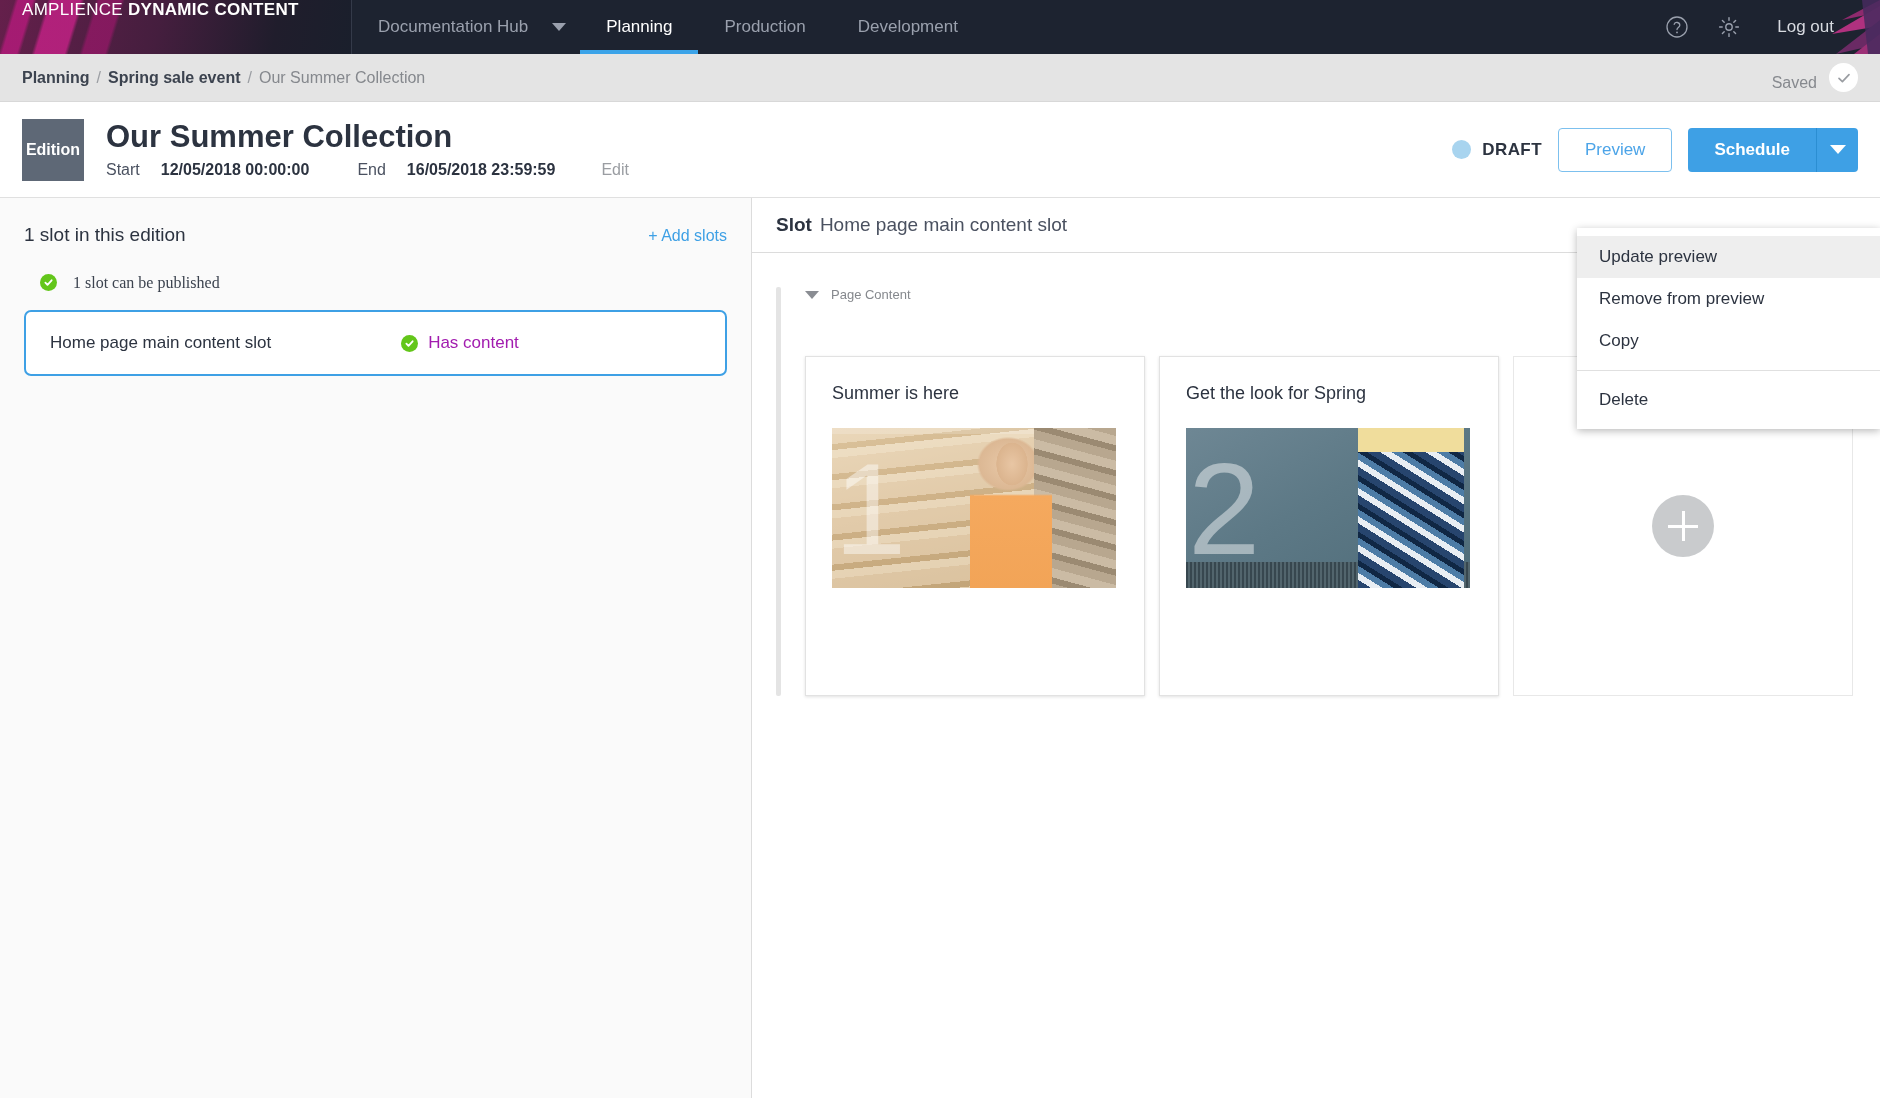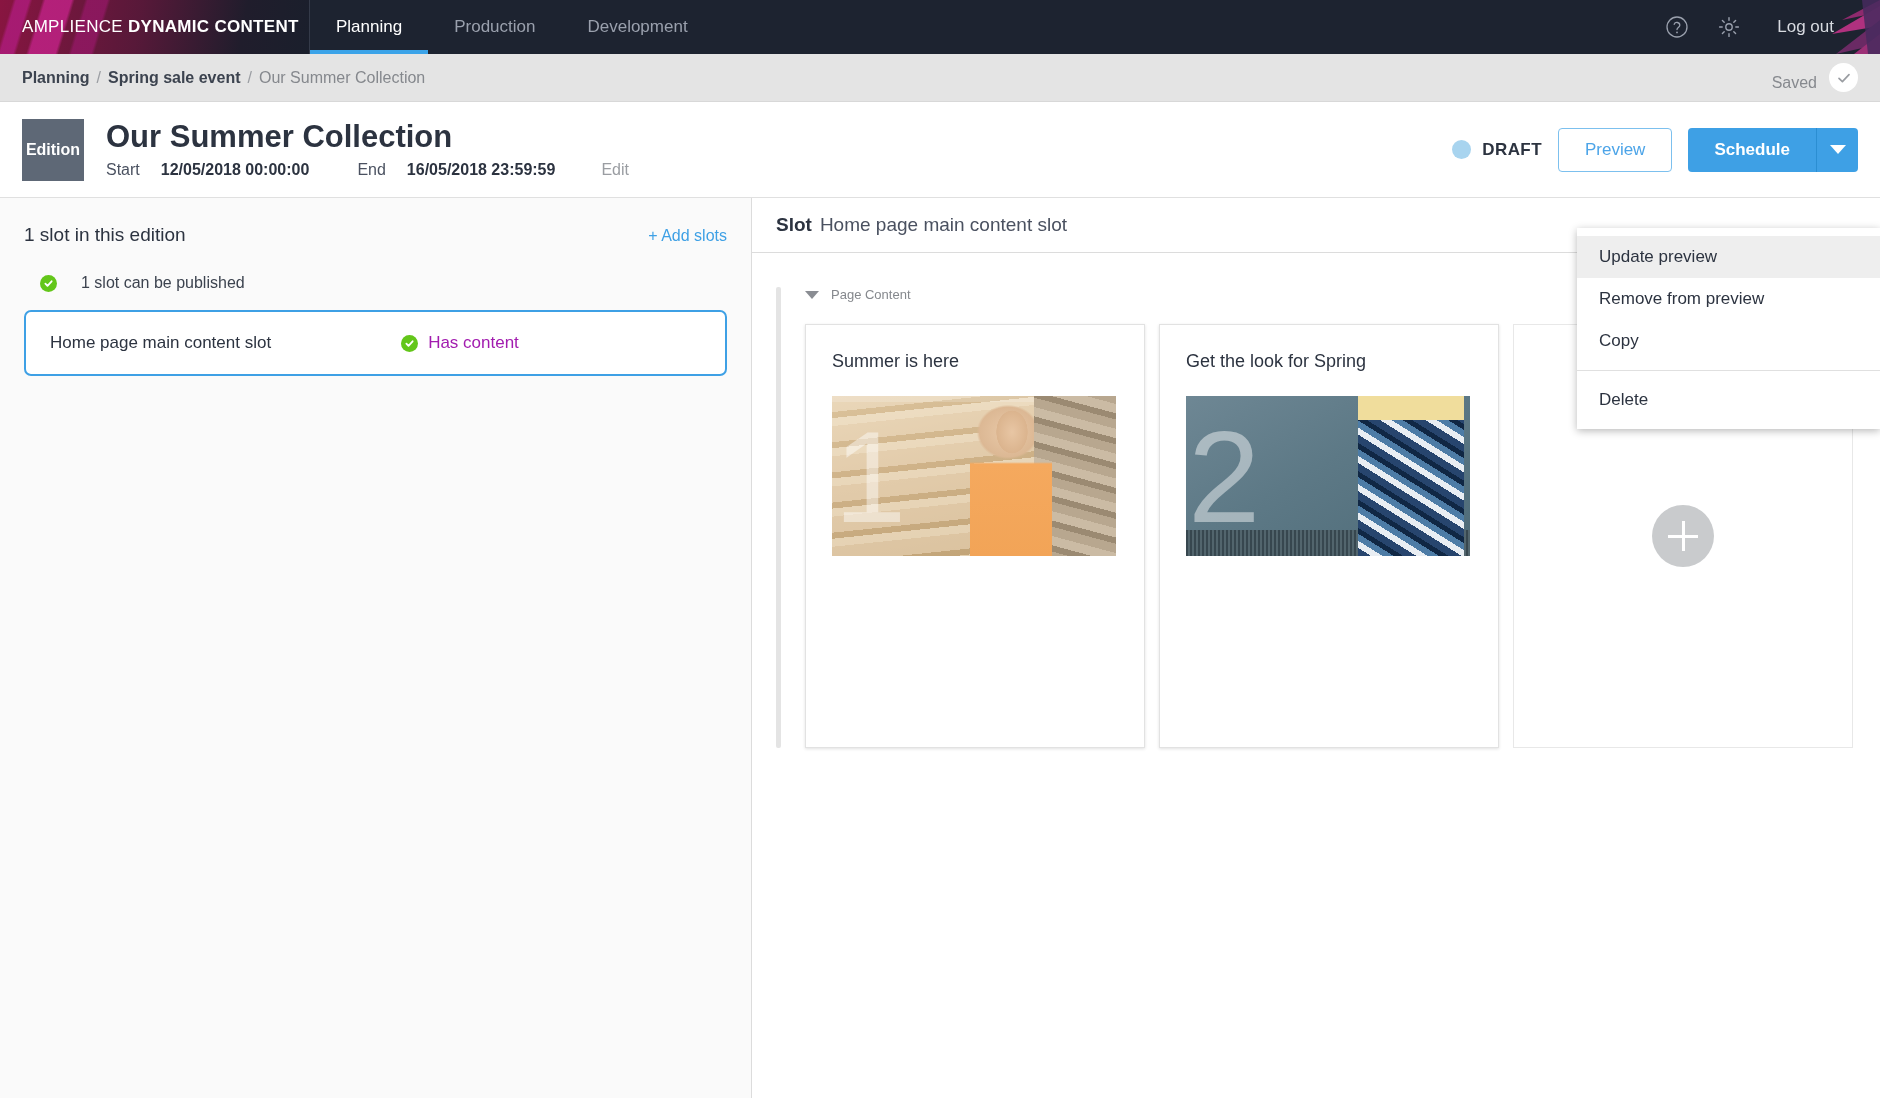--- a/index.html
+++ b/index.html
@@ -21,13 +21,12 @@
   }
   .logo-block {
     position: relative;
-    width: 310px;
+    width: 352px;
     display: flex;
-    align-items: center;
     padding-left: 22px;
     border-right: 1px solid #343a49;
     overflow: hidden;
-    background: #b91c1c;
+    background: #404040;
   }
   .logo-deco {
     position: absolute; inset: 0;

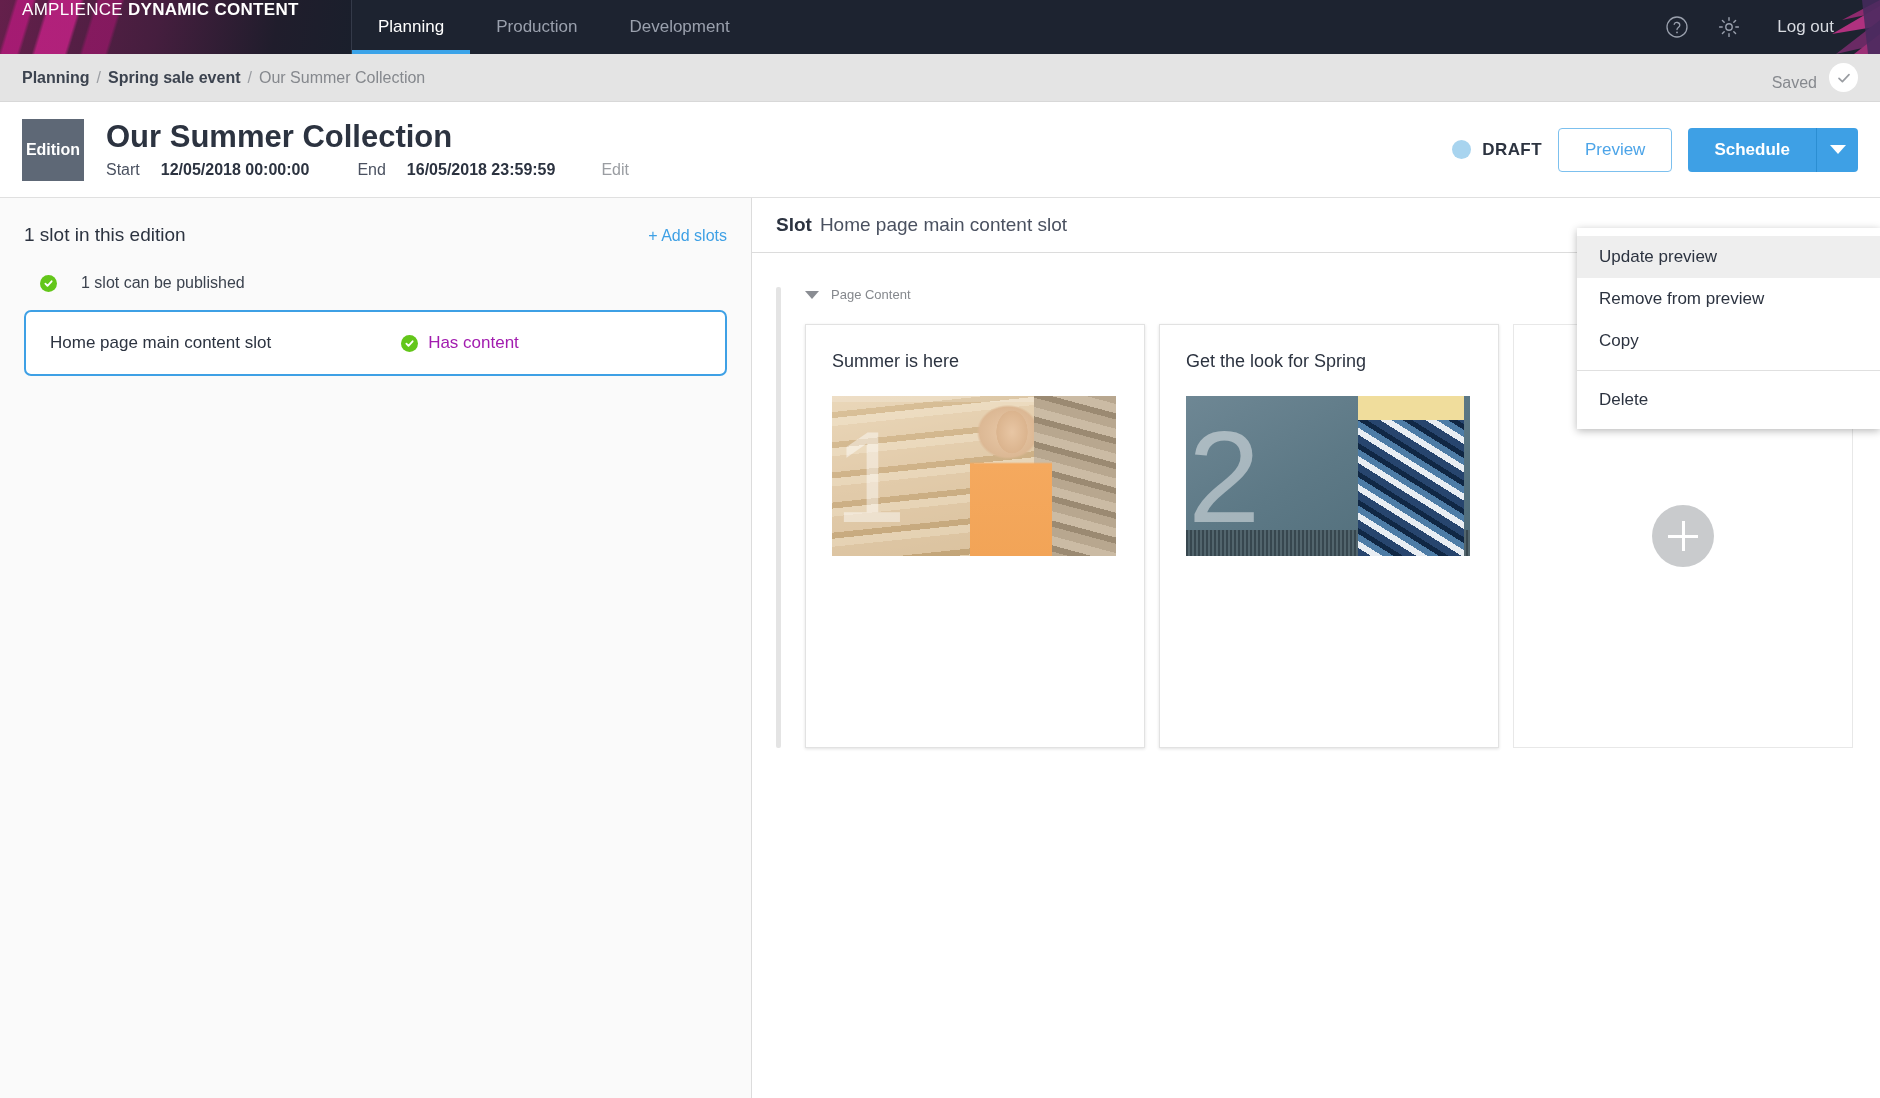--- a/index.html
+++ b/index.html
@@ -349,6 +349,10 @@
   </div>
 
   <div class="nav-items">
+    <div class="nav-item dropdown">
+      <span>Documentation Hub</span>
+      <span class="nav-caret"></span>
+    </div>
     <div class="nav-item active">
       <span>Planning</span>
     </div>

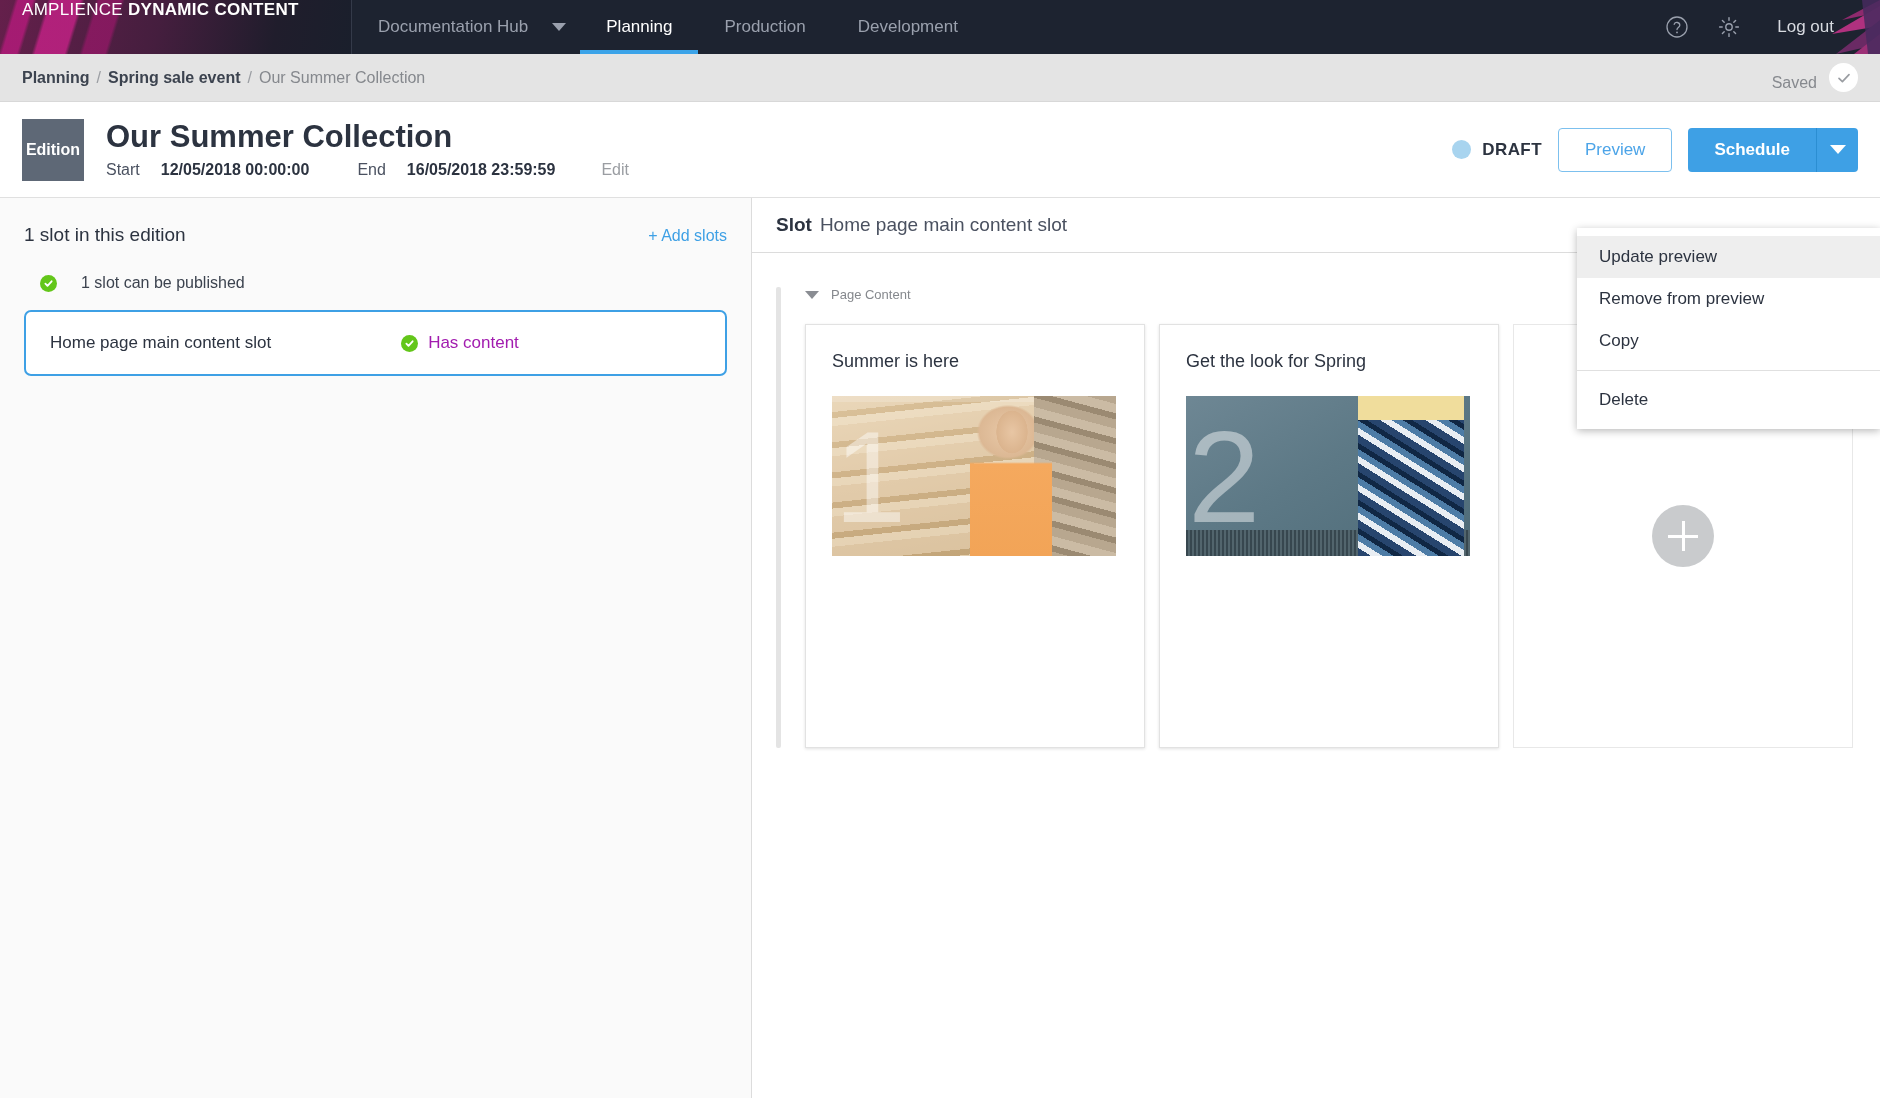--- a/index.html
+++ b/index.html
@@ -214,7 +214,7 @@
   .left-head { display: flex; align-items: baseline; }
   .left-title { font-size: 19px; font-weight: normal; color: #2c3340; }
   .add-slots { margin-left: auto; color: #3ea0e5; font-size: 16px; cursor: pointer; }
-  .pub-row { display: flex; align-items: flex-end; gap: 24px; margin-top: 28px; padding-left: 16px; }
+  .pub-row { display: flex; align-items: flex-start; gap: 16px; margin-top: 28px; padding-left: 16px; font-family: Liberation Serif, serif; }
   .pub-text { font-size: 16px; color: #3c434f; }
   .check-green {
     width: 17px; height: 17px; border-radius: 50%;

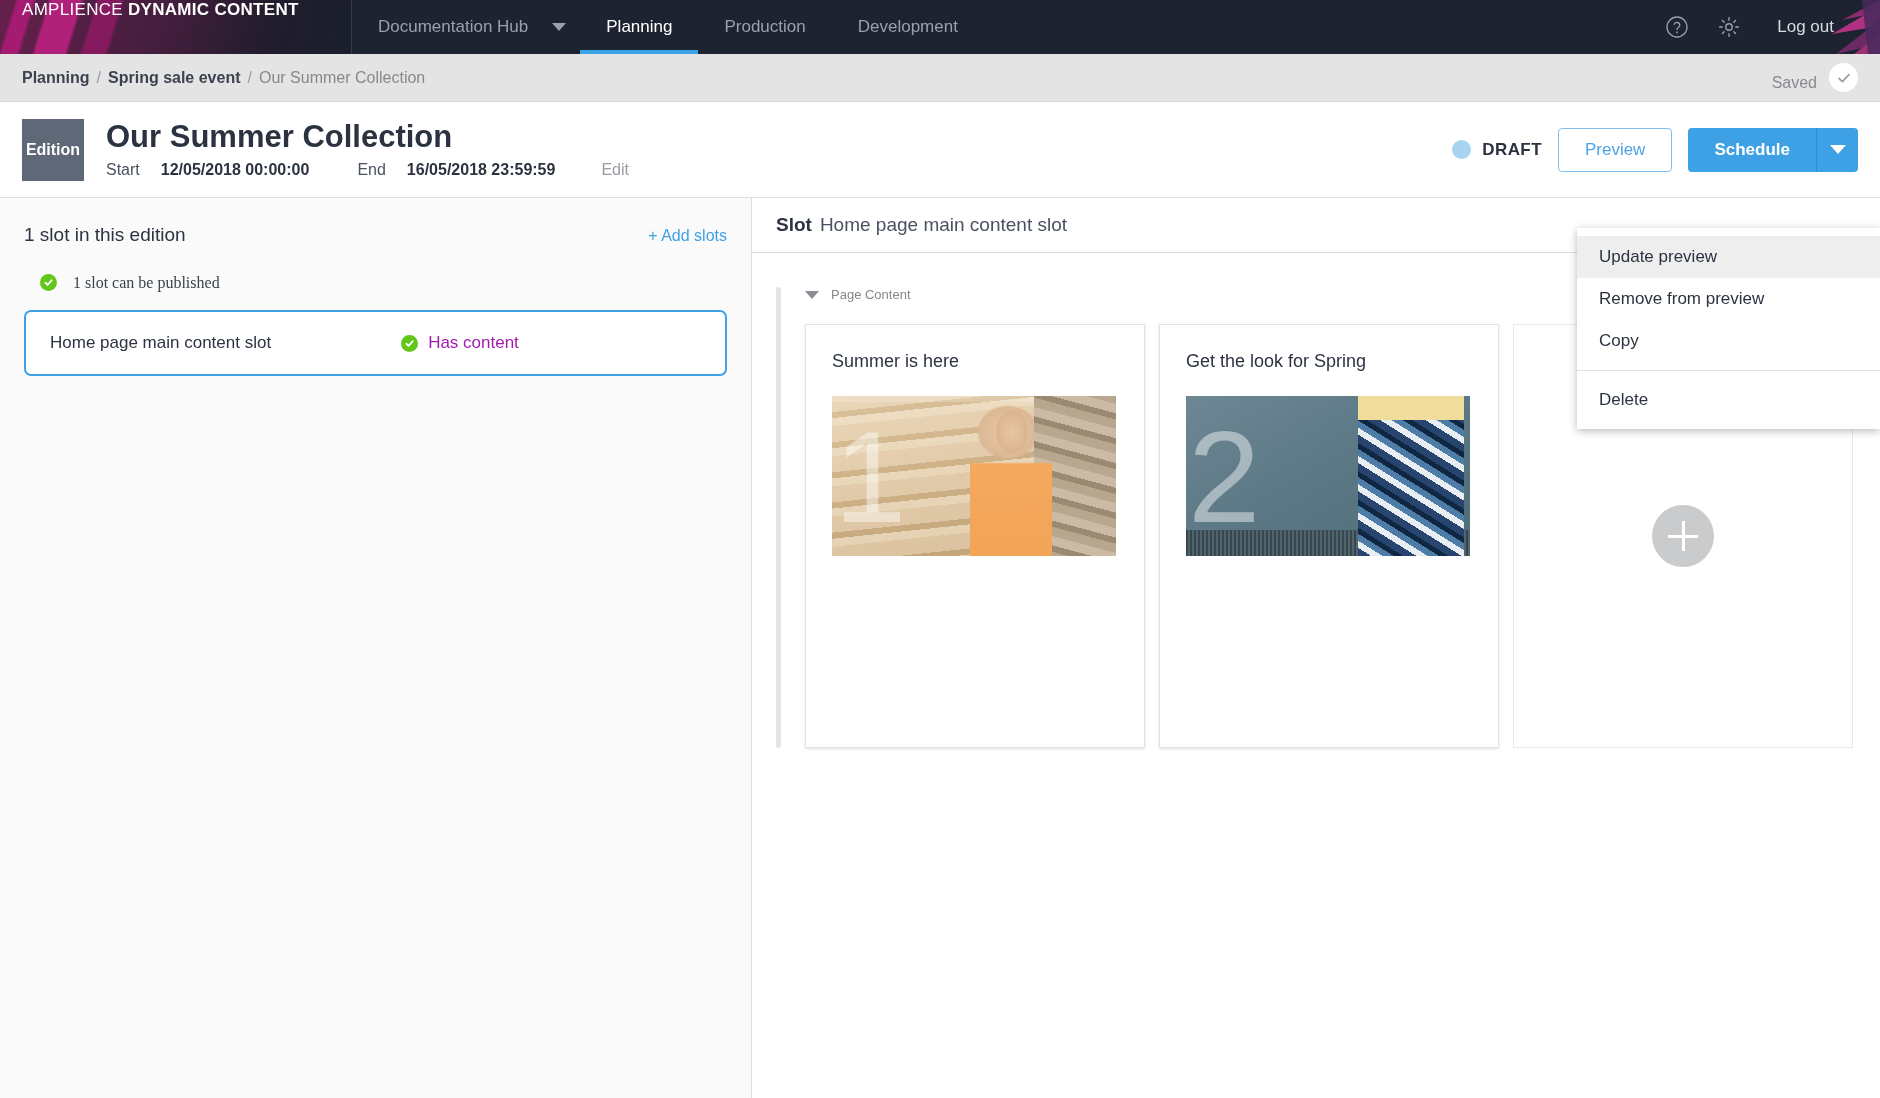--- a/index.html
+++ b/index.html
@@ -261,7 +261,7 @@
 
   .cards { display: flex; gap: 14px; margin-top: 22px; }
   .card {
-    width: 340px; height: 424px;
+    width: 340px; height: 340px;
     background: #ffffff;
     border: 1px solid #e2e2e2;
     box-shadow: 0 1px 3px rgba(0,0,0,.12);
@@ -269,6 +269,7 @@
     flex: 0 0 auto;
     cursor: pointer;
     position: relative;
+    margin-top: 32px;
   }
   .card-title { font-size: 18px; color: #2c3340; }
   .card-img {

